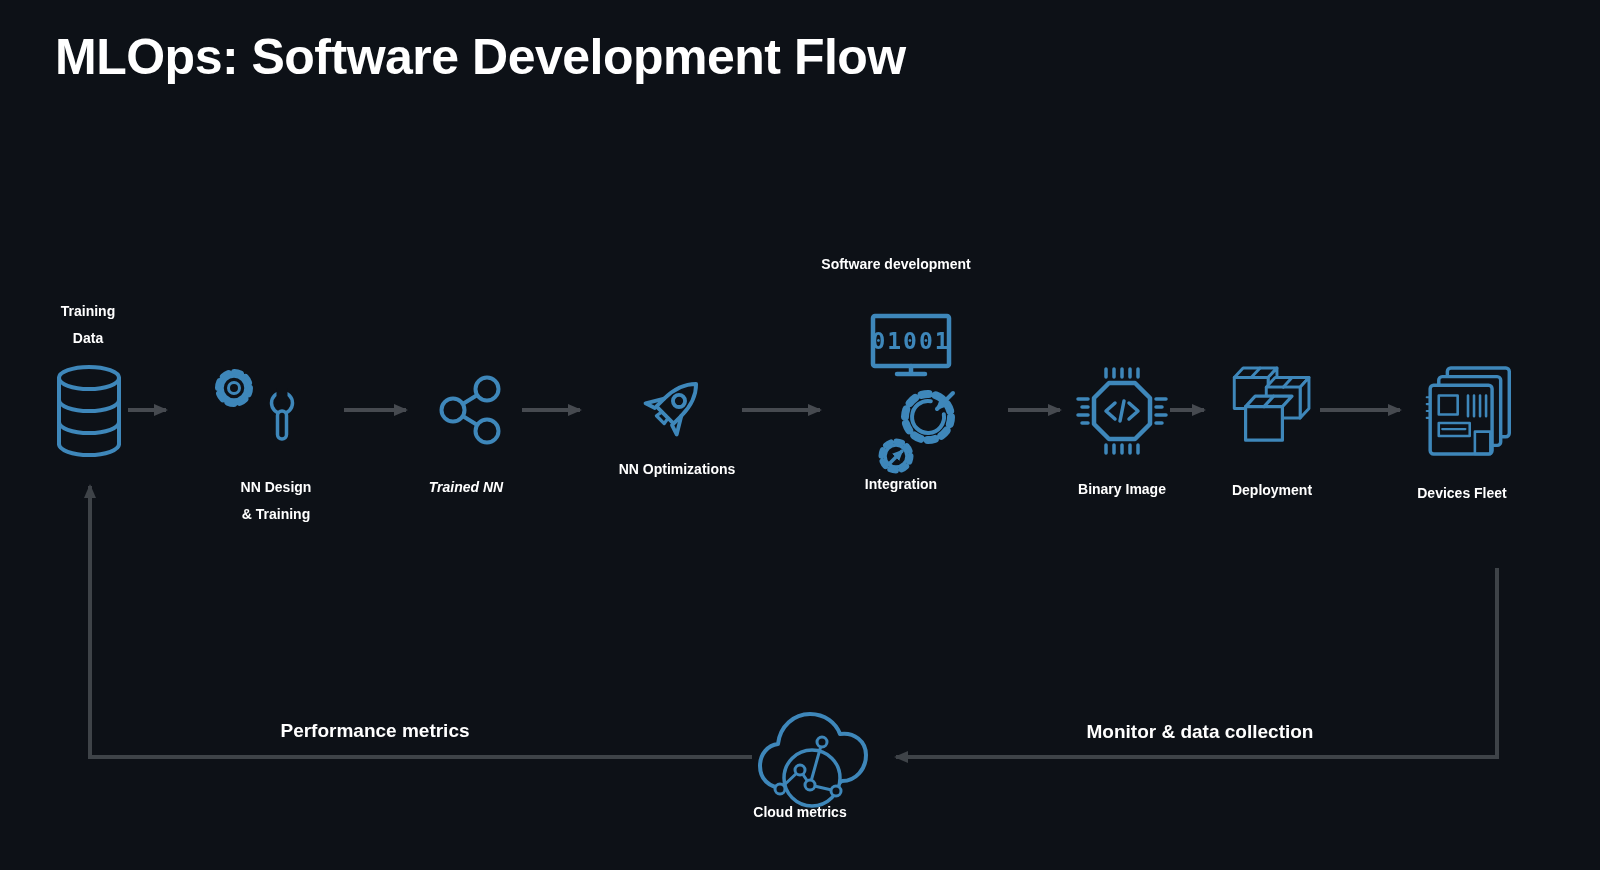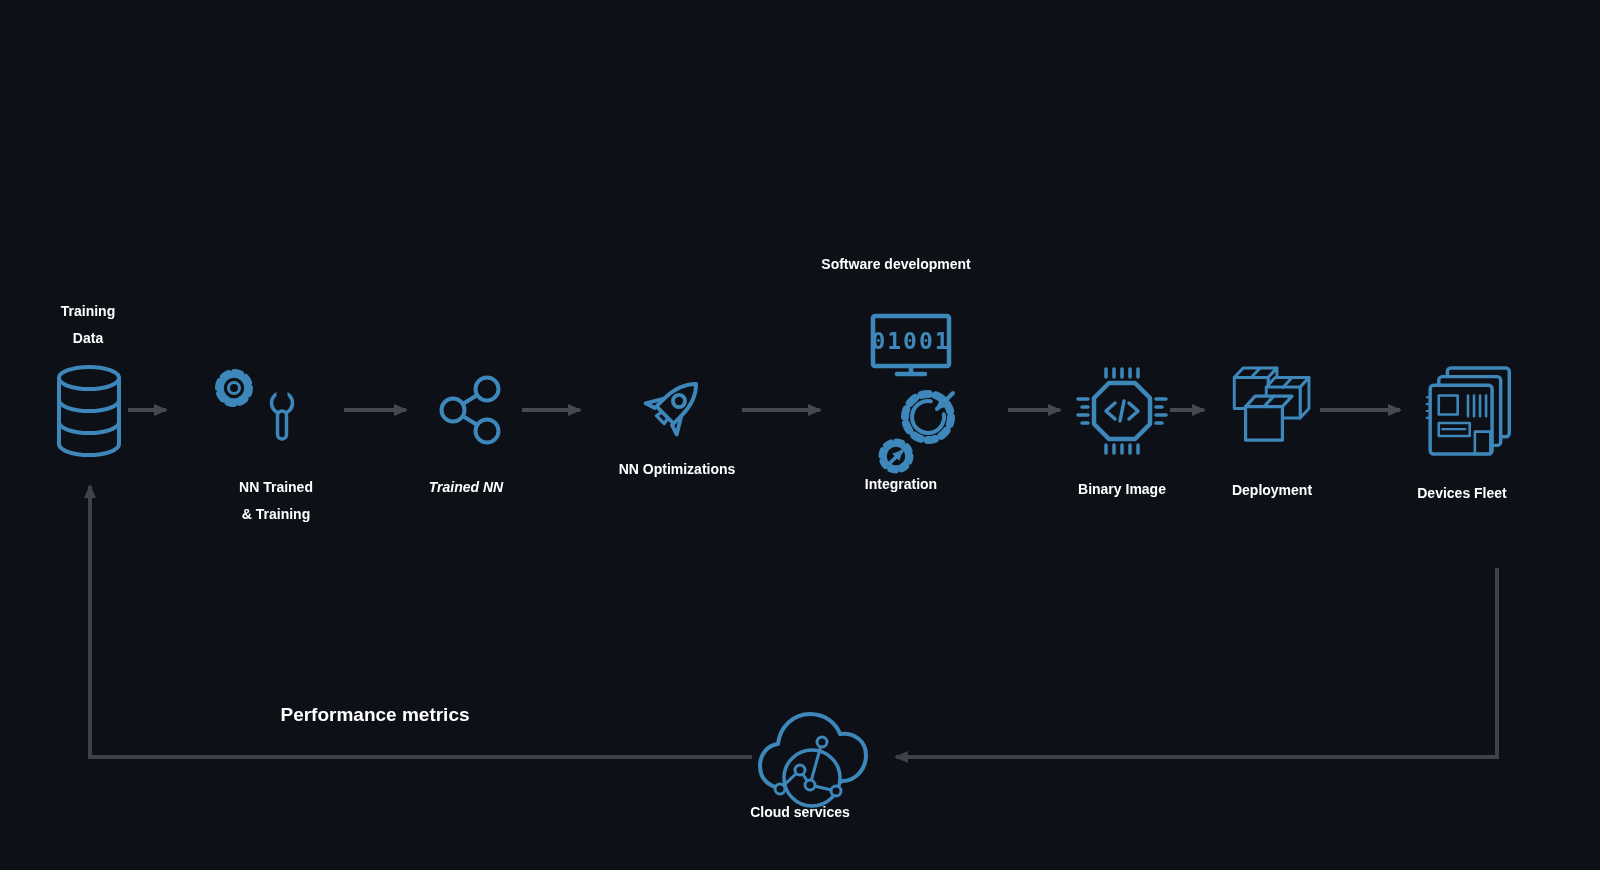--- a/index.html
+++ b/index.html
@@ -163,6 +163,7 @@
     </g>
   </svg>
 
+  <div class="title">MLOps: Software Development Flow</div>
 
   <div class="lbl" style="left:88px;top:298px;">
     <div>Training</div>

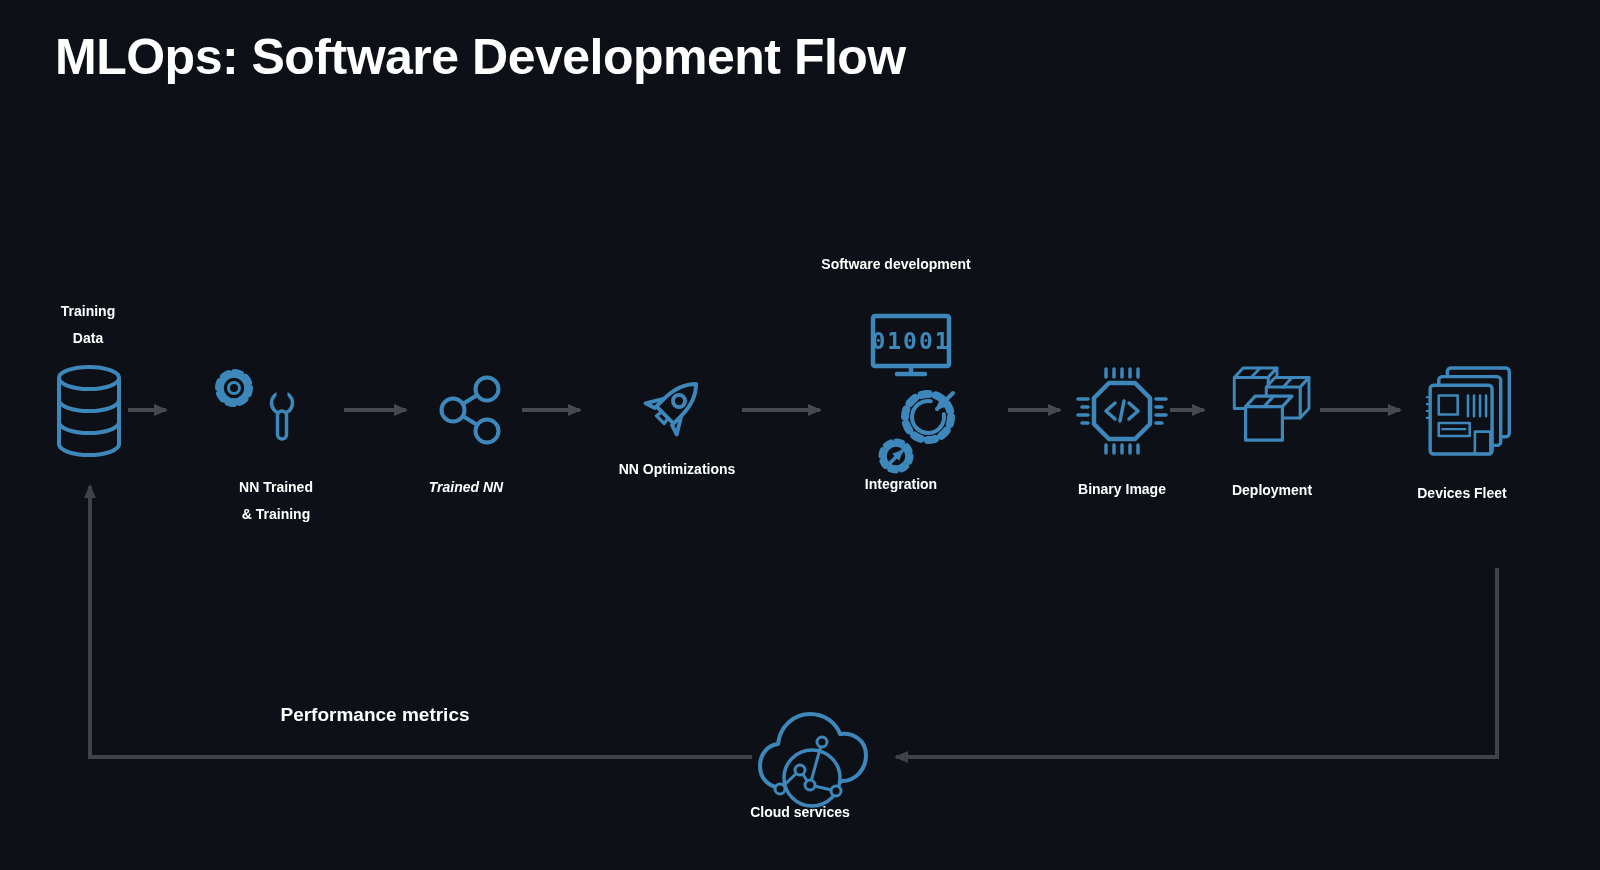--- a/index.html
+++ b/index.html
@@ -171,7 +171,7 @@
   </div>
 
   <div class="lbl" style="left:276px;top:474px;">
-    <div>NN Trained</div>
+    <div>NN Design</div>
     <div>&amp; Training</div>
   </div>
 

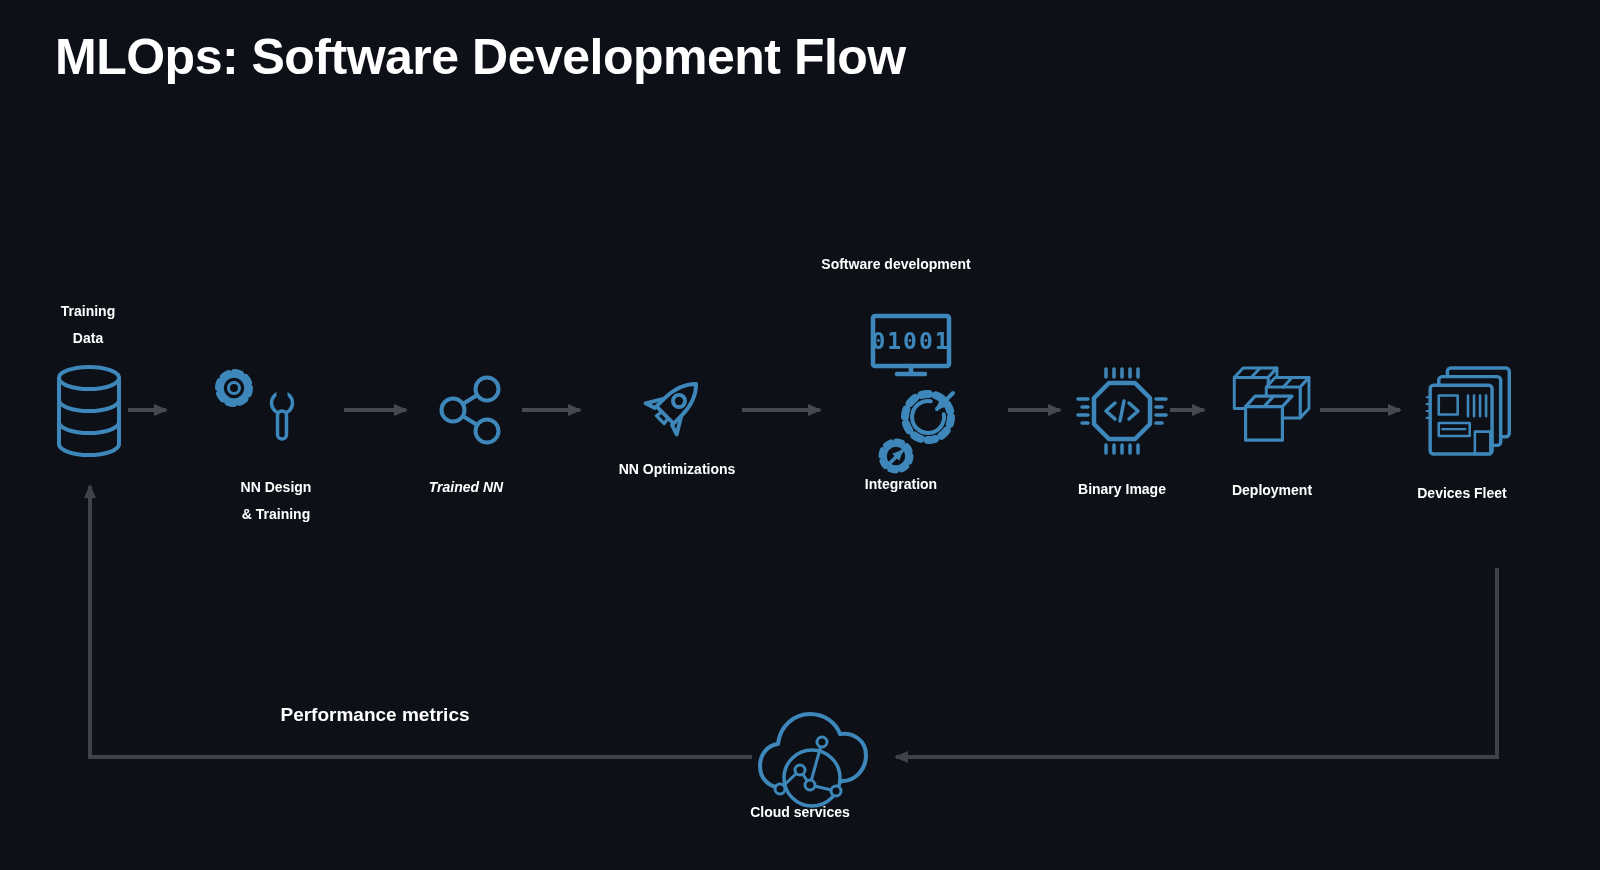--- a/index.html
+++ b/index.html
@@ -17,7 +17,7 @@
           font-size:23px;letter-spacing:2px;}
   .lbl{position:absolute;transform:translateX(-50%);color:var(--txt);font-weight:700;
        font-size:14px;line-height:27px;text-align:center;white-space:nowrap;}
-  .lbl-light{font-weight:600;font-size:19px;}
+  .lbl-light{font-weight:600;font-size:19px;margin-top:16px;}
   .title{position:absolute;left:55px;top:28px;color:var(--txt);font-weight:700;
          font-size:50px;letter-spacing:-0.5px;white-space:nowrap;}
 </style>

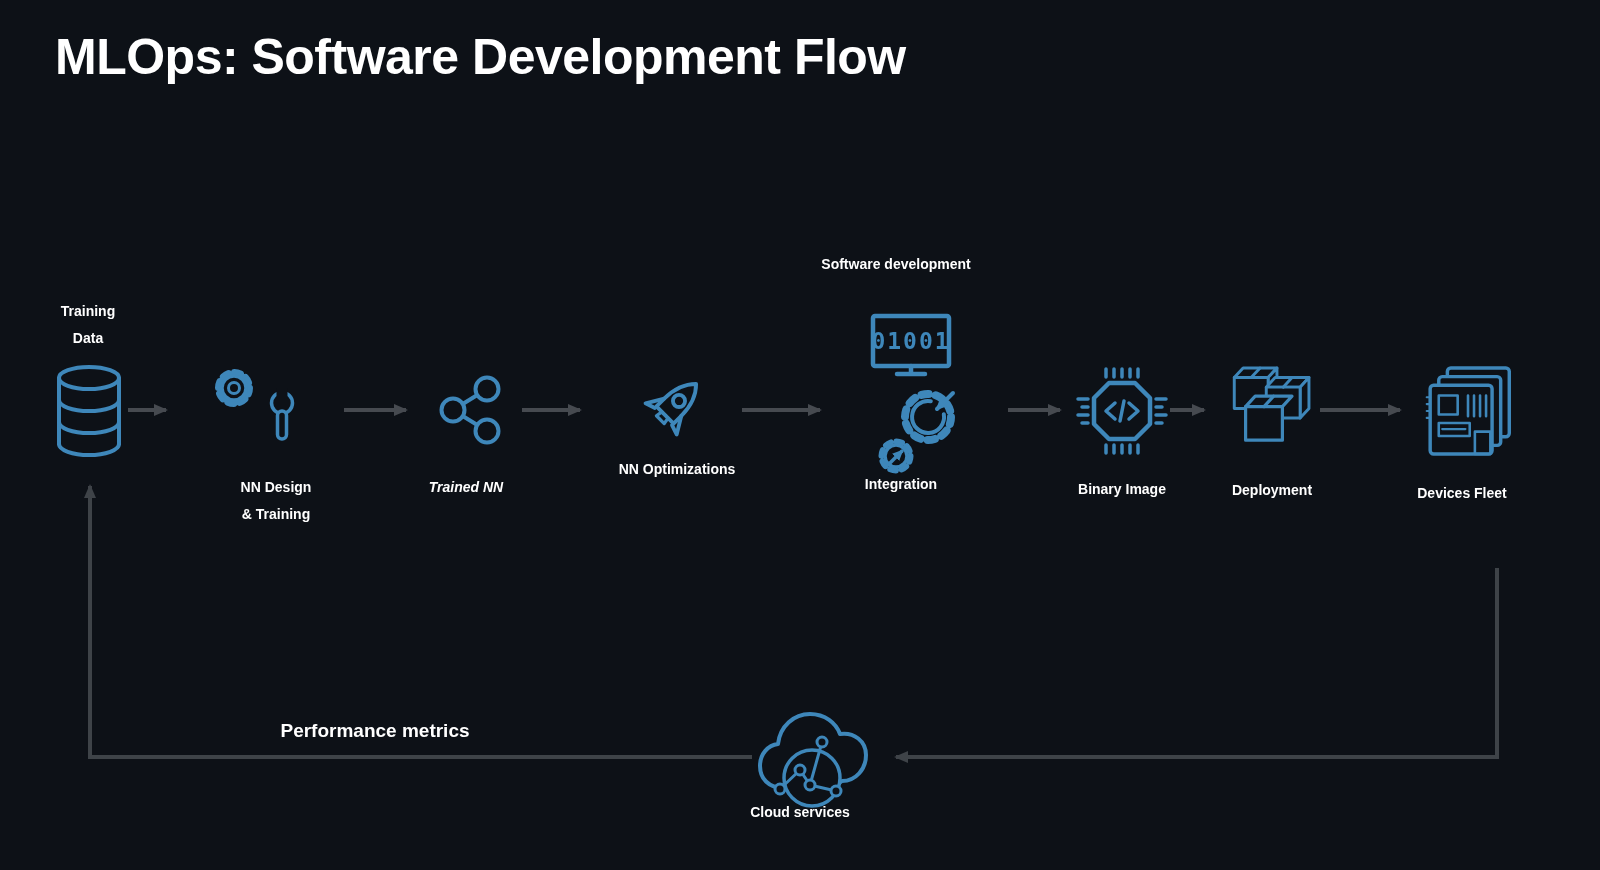--- a/index.html
+++ b/index.html
@@ -193,6 +193,7 @@
 
   <div class="lbl lbl-light" style="left:375px;top:701px;">Performance metrics</div>
 
+  <div class="lbl lbl-light" style="left:1200px;top:702px;">Monitor &amp; data collection</div>
 
 </div>
 

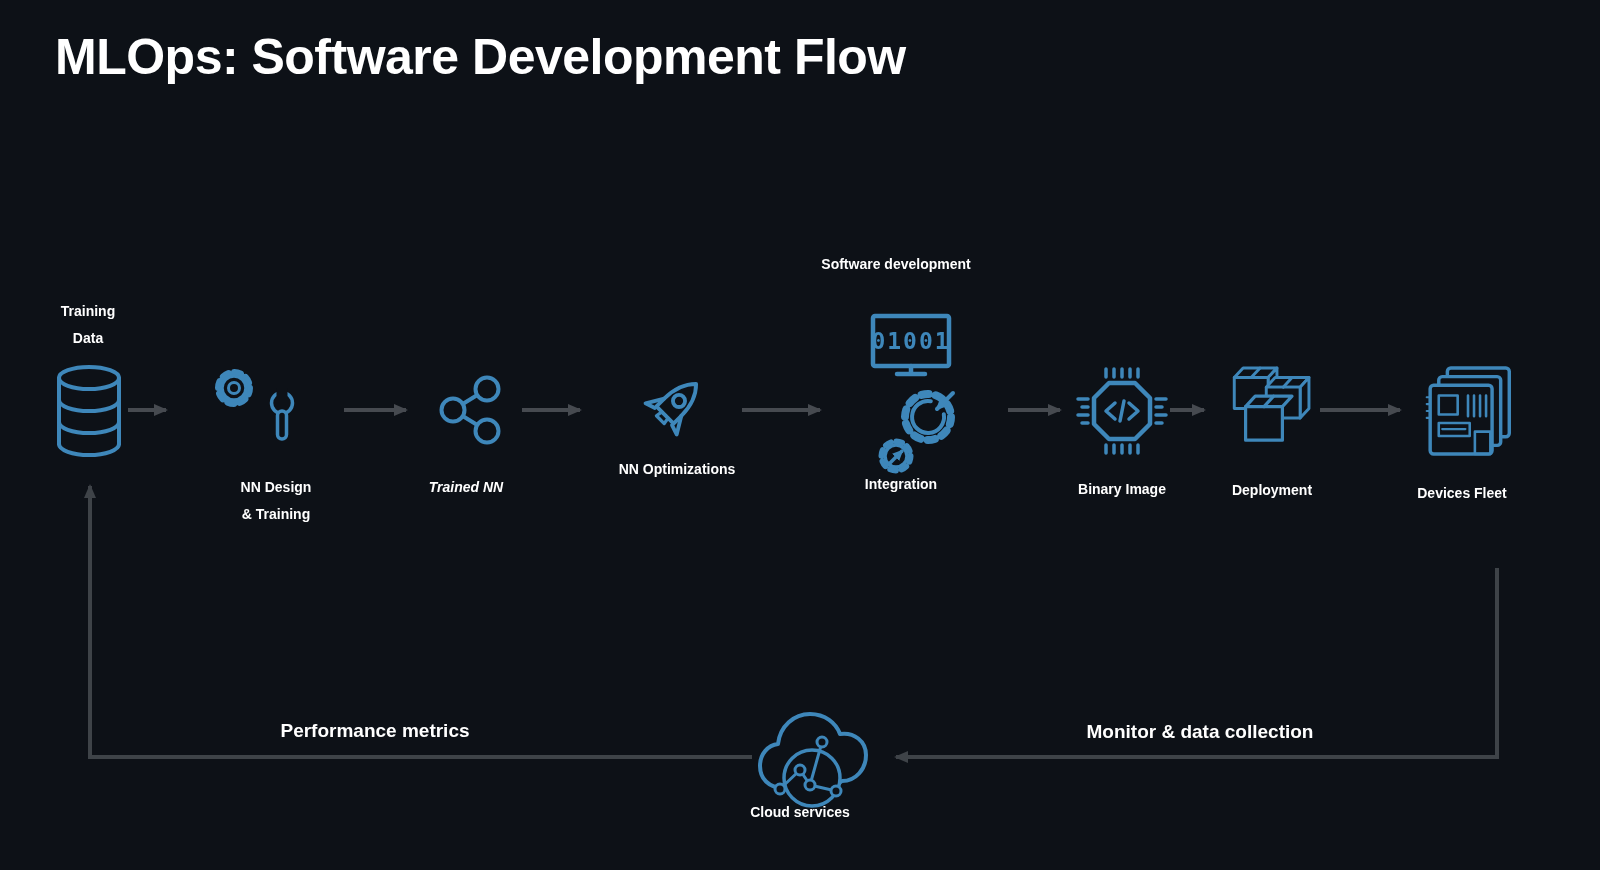--- a/index.html
+++ b/index.html
@@ -189,7 +189,7 @@
 
   <div class="lbl" style="left:1462px;top:480px;">Devices Fleet</div>
 
-  <div class="lbl" style="left:800px;top:799px;">Cloud services</div>
+  <div class="lbl" style="left:800px;top:799px;">Cloud metrics</div>
 
   <div class="lbl lbl-light" style="left:375px;top:701px;">Performance metrics</div>
 

